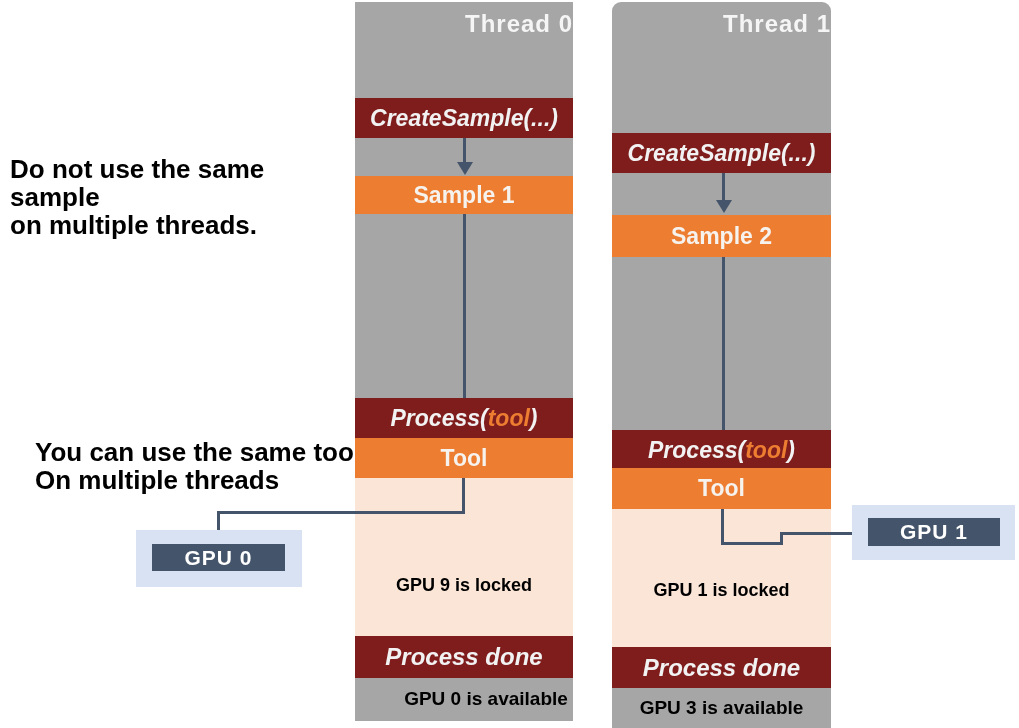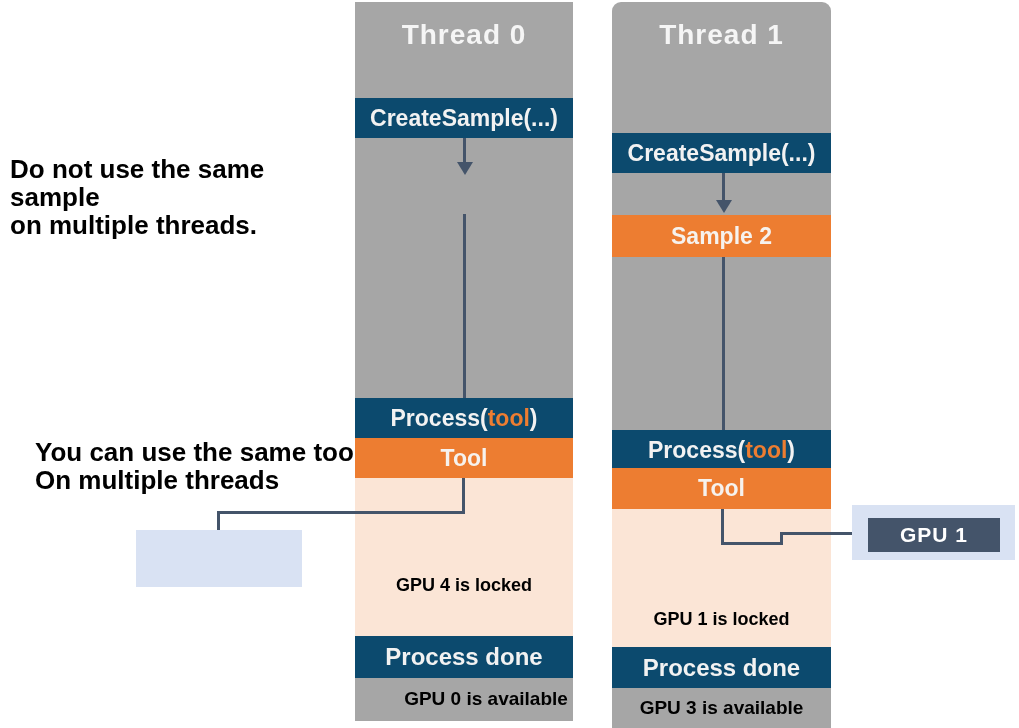--- a/index.html
+++ b/index.html
@@ -13,8 +13,8 @@
   #thread0 { left:355px; width:218px; height:719px; }
   #thread1 { left:612px; width:219px; height:726px;border-radius:9px; }
   .col-title {
-    position:absolute; top:8px; left:0; width:100%; text-align:center;
-    color:#f5f5f5; font-size:28px; letter-spacing:1px;margin-top:9px;
+    position:absolute; top:8px; left:0; width:100%; text-align:right;
+    color:#f5f5f5; font-size:24px; letter-spacing:1px;
   }
   .bar {
     position:absolute; left:0; width:100%; display:flex;

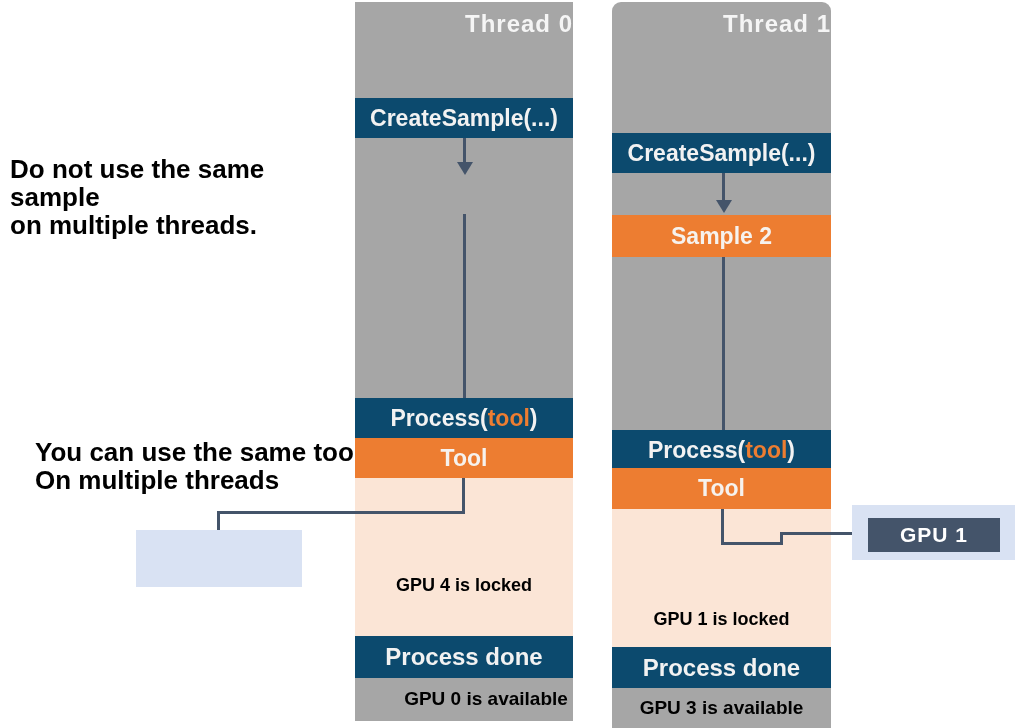--- a/index.html
+++ b/index.html
@@ -20,7 +20,7 @@
     position:absolute; left:0; width:100%; display:flex;
     align-items:center; justify-content:center; text-align:center;
   }
-  .bar-navy  { background:#0c4a6e; color:#f2f2f2; font-size:23px; }
+  .bar-navy  { background:#7f1d1d; color:#f2f2f2; font-size:23px;font-style:italic; }
   .bar-orange{ background:#ed7d31; color:#f6f2ee; font-size:23px; }
   .region-peach { position:absolute; left:0; width:100%; background:#fbe5d6; }
   .region-gray  { position:absolute; left:0; width:100%; background:#a6a6a6;

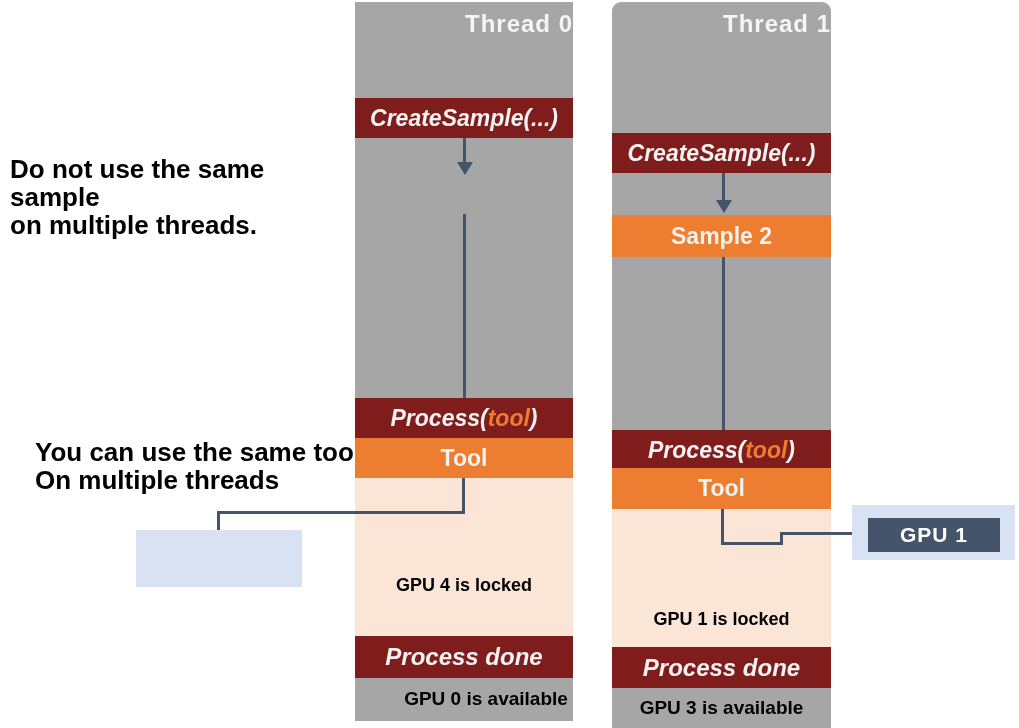--- a/index.html
+++ b/index.html
@@ -73,6 +73,9 @@
     <div class="vline" style="left:108px; top:136px; height:24px;"></div>
     <div class="arrowhead" style="left:102px; top:160px;"></div>
 
+    <div class="bar bar-orange" style="top:174px; height:38px;">
+      <span>Sample 1</span>
+    </div>
 
     <div class="vline" style="left:108px; top:212px; height:184px;"></div>
 

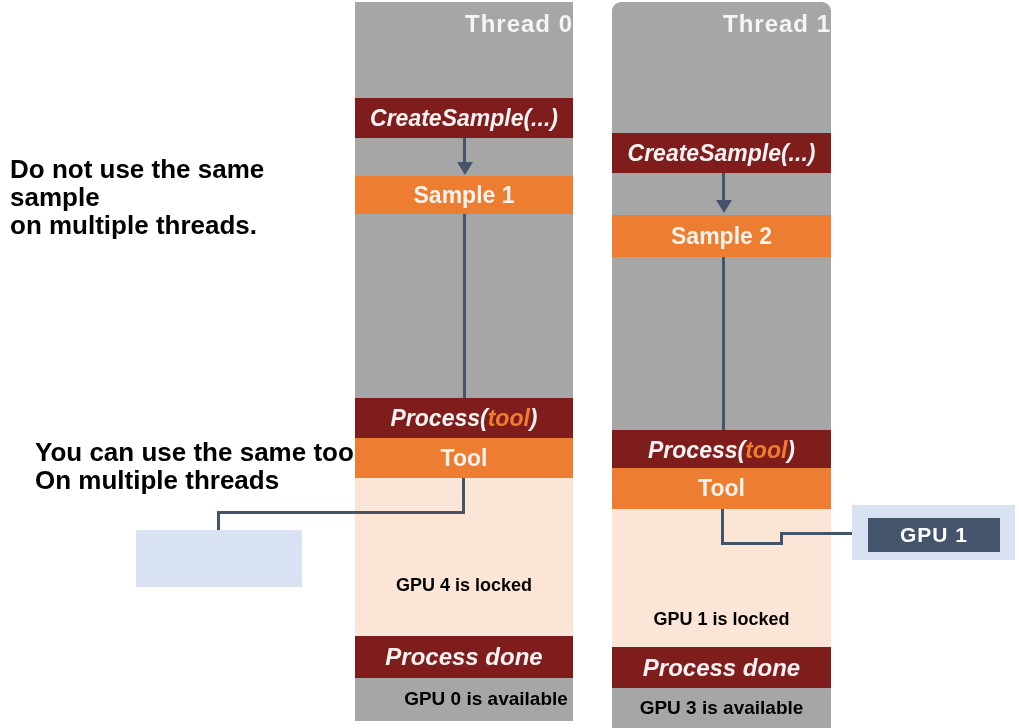--- a/index.html
+++ b/index.html
@@ -147,7 +147,7 @@
   <div class="hline" style="left:780px; top:532px; width:88px;"></div>
 
   <div class="gpu-halo" style="left:852px; top:505px; width:163px; height:55px;"></div>
-  <div class="gpu-box" style="left:868px; top:518px; width:132px; height:34px;">
+  <div class="gpu-box" style="left:868px; top:518px; width:132px; height:28px;">
     <span>GPU 1</span>
   </div>
 

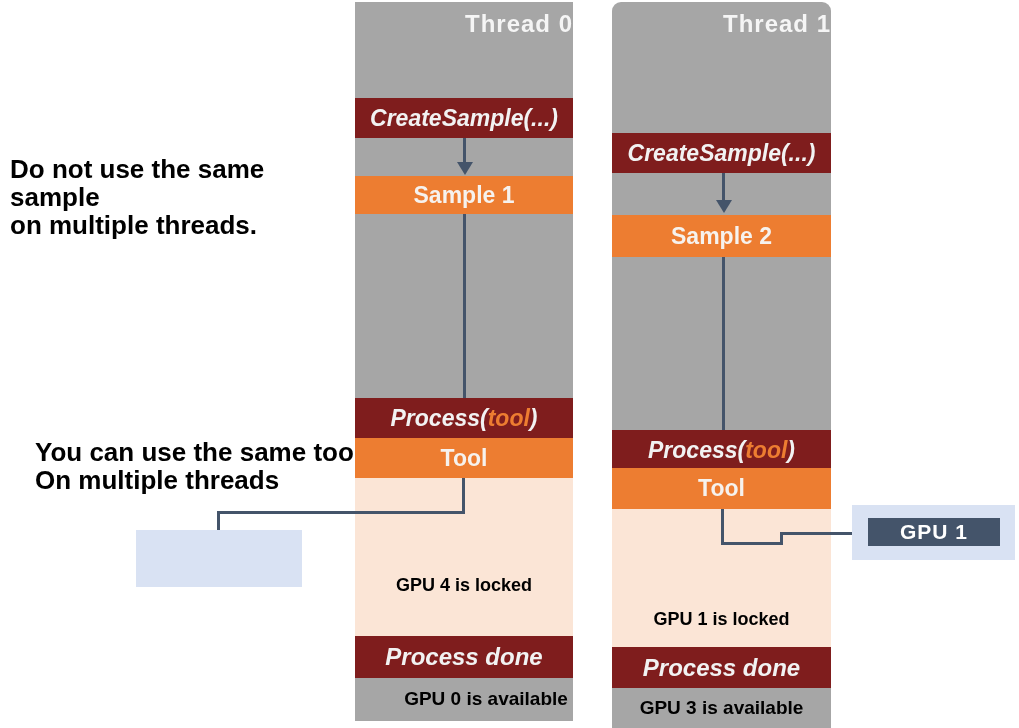--- a/index.html
+++ b/index.html
@@ -104,6 +104,9 @@
   <div class="vline" style="left:217px; top:511px; height:35px;"></div>
 
   <div class="gpu-halo" style="left:136px; top:530px; width:166px; height:57px;"></div>
+  <div class="gpu-box" style="left:152px; top:544px; width:133px; height:27px;">
+    <span>GPU 0</span>
+  </div>
 
   <div class="thread-col" id="thread1">
     <div class="col-title">Thread 1</div>

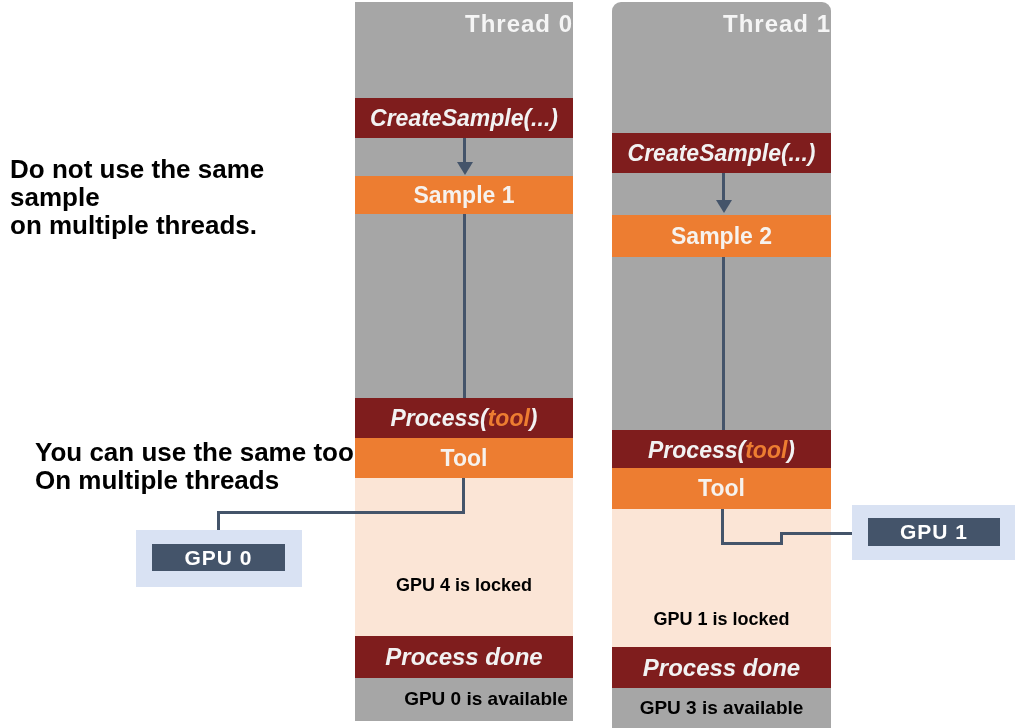--- a/index.html
+++ b/index.html
@@ -88,7 +88,7 @@
     </div>
 
     <div class="region-peach" style="top:476px; height:158px;"></div>
-    <div class="locked-text" style="top:573px;">GPU 4 is locked</div>
+    <div class="locked-text" style="top:573px;">GPU 9 is locked</div>
 
     <div class="bar bar-navy" style="top:634px; height:42px; font-size:24px;">
       <span>Process done</span>

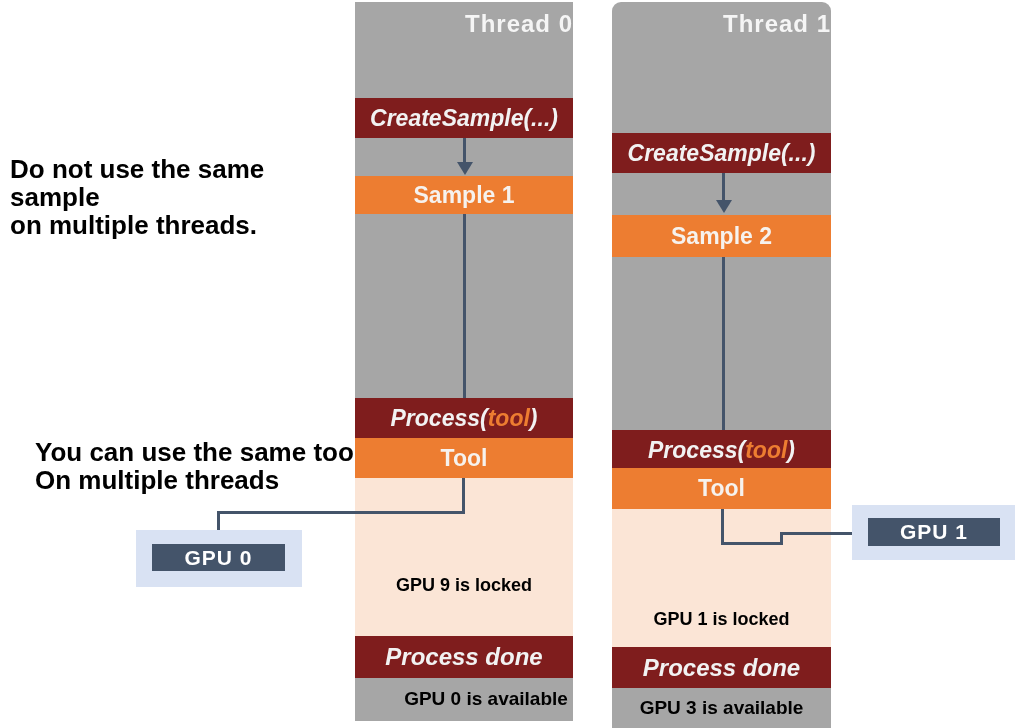--- a/index.html
+++ b/index.html
@@ -133,7 +133,7 @@
     </div>
 
     <div class="region-peach" style="top:507px; height:138px;"></div>
-    <div class="locked-text" style="top:578px;margin-top:29px;">GPU 1 is locked</div>
+    <div class="locked-text" style="top:578px;">GPU 1 is locked</div>
 
     <div class="bar bar-navy" style="top:645px; height:41px; font-size:24px;">
       <span>Process done</span>

